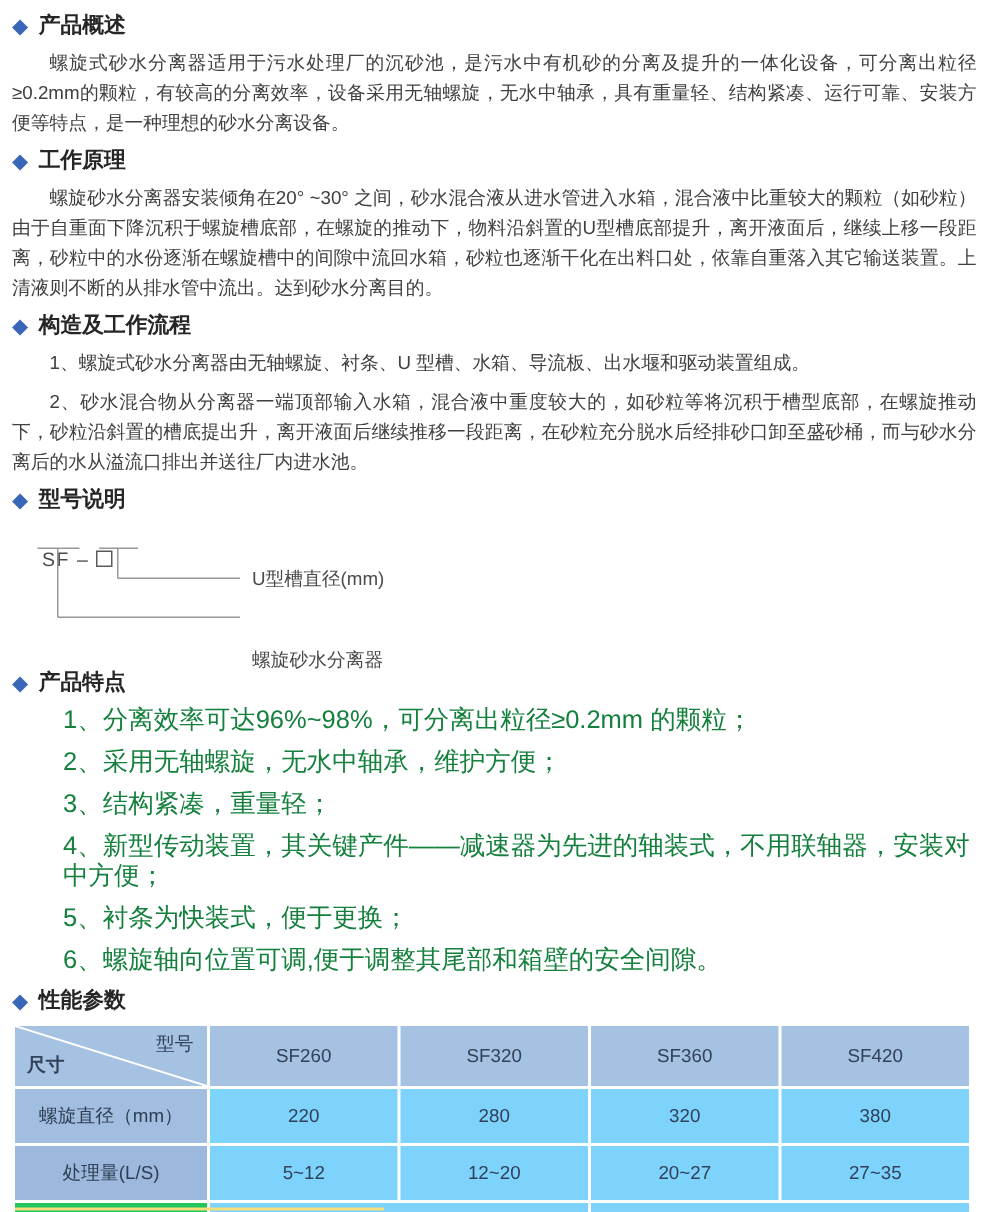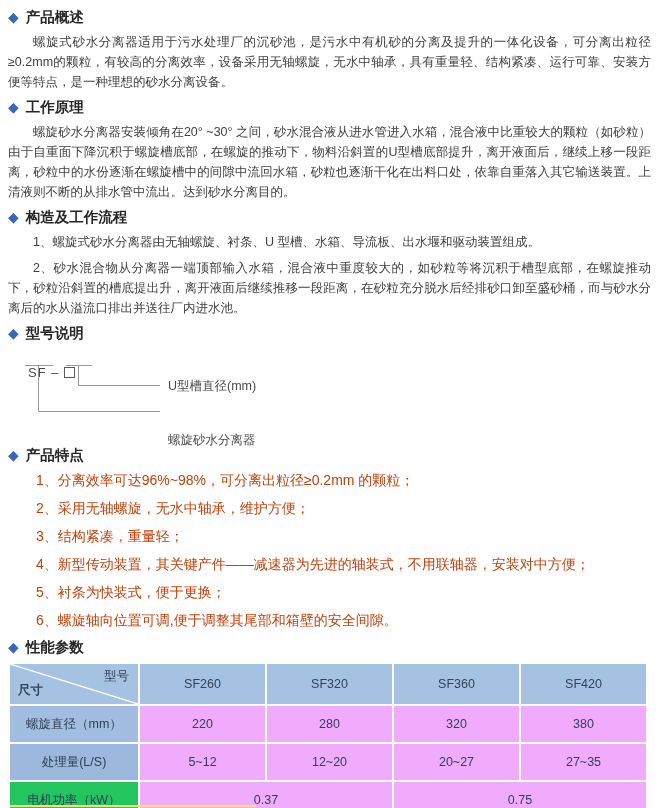--- a/index.html
+++ b/index.html
@@ -49,7 +49,7 @@
 
   
   .feature {
-    font-size:14px; line-height:20px; color:#c2410c;
+    font-size:17px; line-height:20px; color:#15803d;
     padding-left:2em; margin:0 0 8px 0;
   }
 

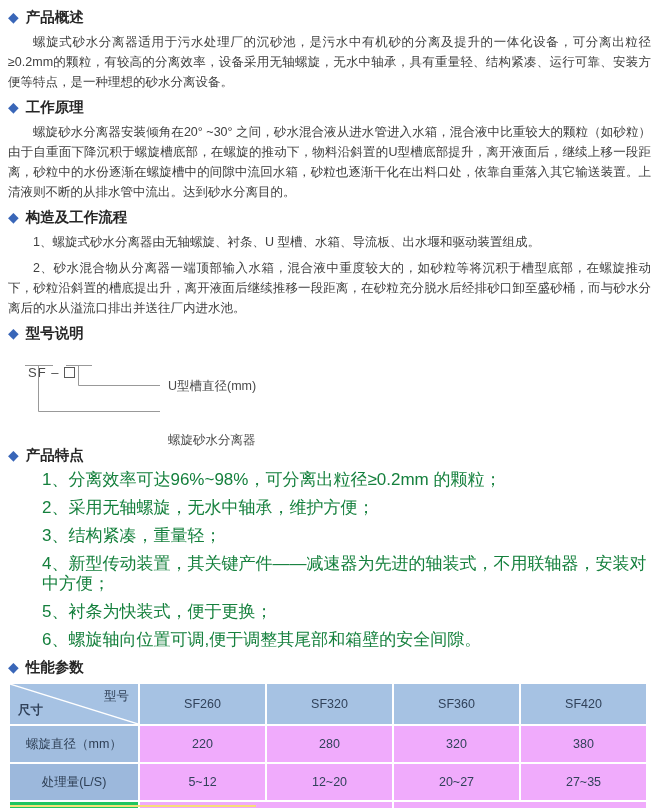--- a/index.html
+++ b/index.html
@@ -62,7 +62,7 @@
   }
   .perf-table th, .perf-table td { padding:0; font-weight:normal; }
   .perf-table thead th { height:40px; background:#a6c2e3; text-align:center; }
-  .perf-table tbody td { height:36px; background:#f0abfc; text-align:center; }
+  .perf-table tbody td { height:36px; background:#7dd3fc; text-align:center; }
   .perf-table tbody th {
     height:28px; font-weight:normal; color:#2e3f55;
   }

